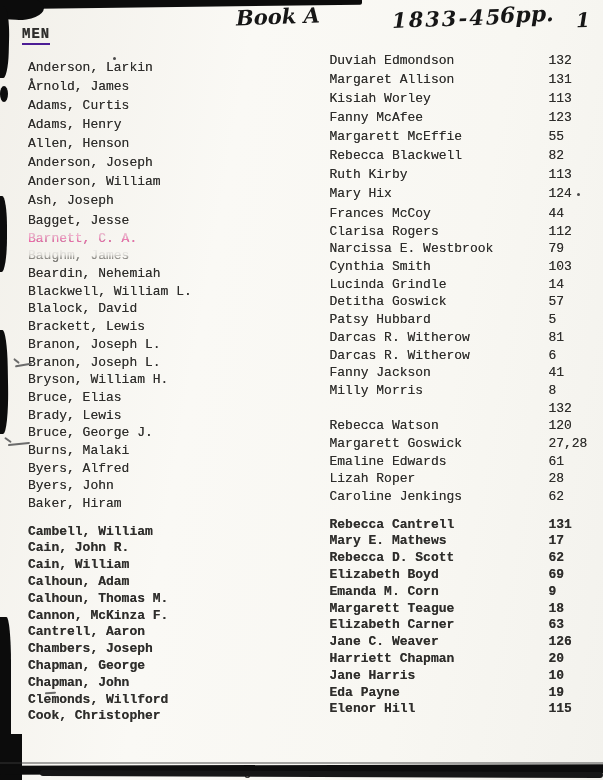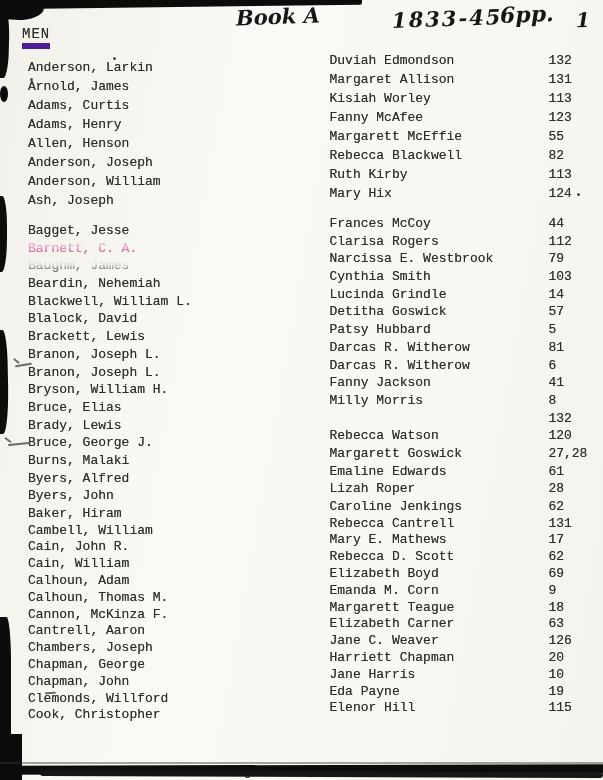--- a/index.html
+++ b/index.html
@@ -21,8 +21,8 @@
   #hw-pagenum{left:576px;top:8px;font-size:20px;}
   
   #men-title{
-    position:absolute;left:22px;top:26px;font-size:14px;font-weight:normal;
-    letter-spacing:1px;border-bottom:6px solid #4c1d95;padding-bottom:1px;
+    position:absolute;left:22px;top:26px;font-size:14px;font-weight:bold;
+    letter-spacing:1px;border-bottom:2px solid #4c1d95;padding-bottom:1px;
   }
   
   #records{position:absolute;left:28px;top:58px;width:572px;font-size:13px;}

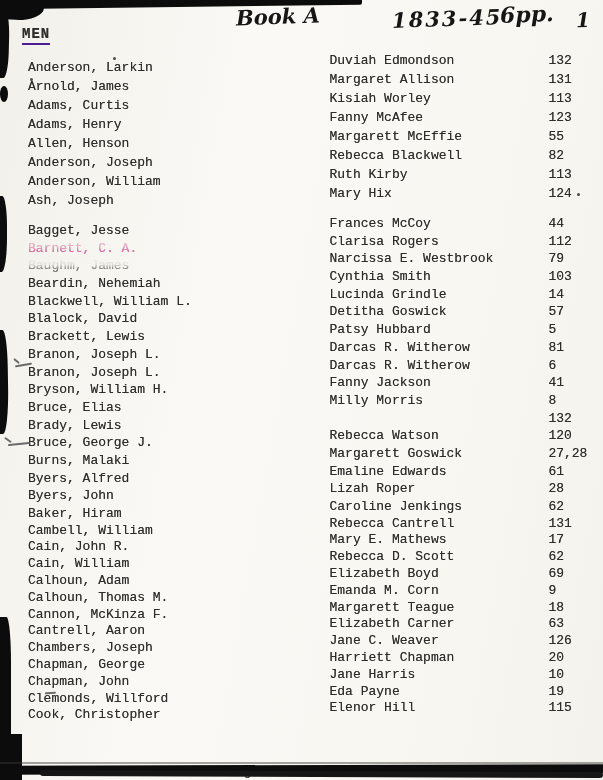--- a/index.html
+++ b/index.html
@@ -29,7 +29,7 @@
   .group{display:block;}
   .row{display:flex;white-space:nowrap;gap:40px;}
   .g1 .row{height:19px;line-height:19px;}
-  .g2{margin-top:12px;}
+  .g2{margin-top:2px;}
   .g2 .row{height:17.7px;line-height:17.7px;}
   .g3{}
   .g3 .row{height:16.8px;line-height:16.8px;}

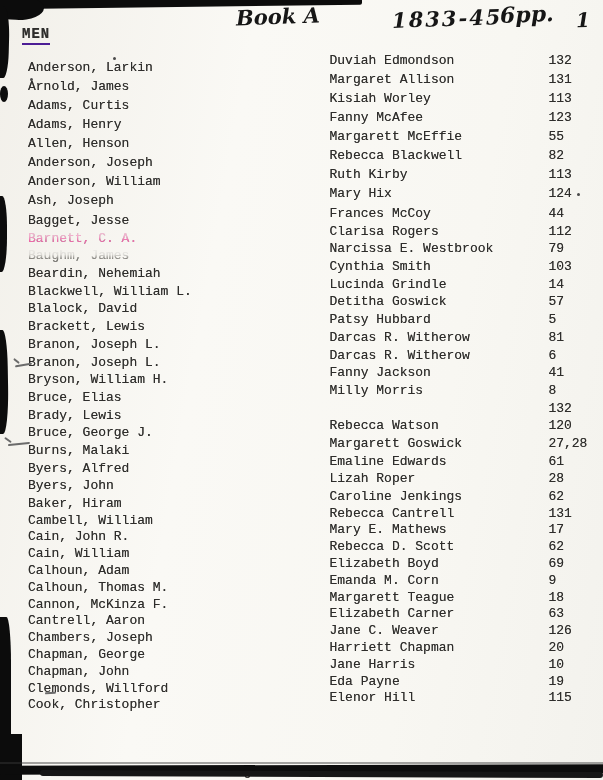--- a/index.html
+++ b/index.html
@@ -31,7 +31,7 @@
   .g1 .row{height:19px;line-height:19px;}
   .g2{margin-top:2px;}
   .g2 .row{height:17.7px;line-height:17.7px;}
-  .g3{}
+  .g3{margin-top:11px;font-weight:bold;}
   .g3 .row{height:16.8px;line-height:16.8px;}
   .man{width:304px;overflow:hidden;}
   .woman{width:208px;overflow:hidden;}

